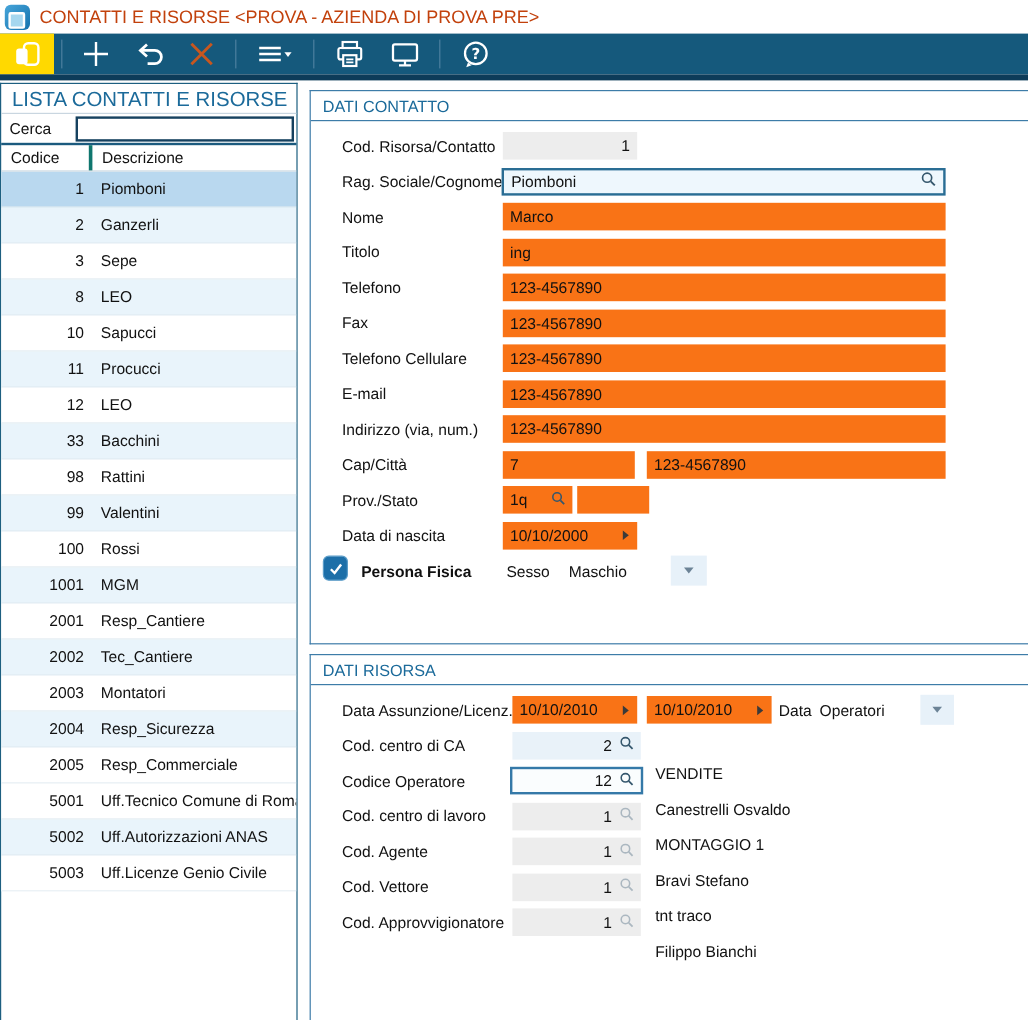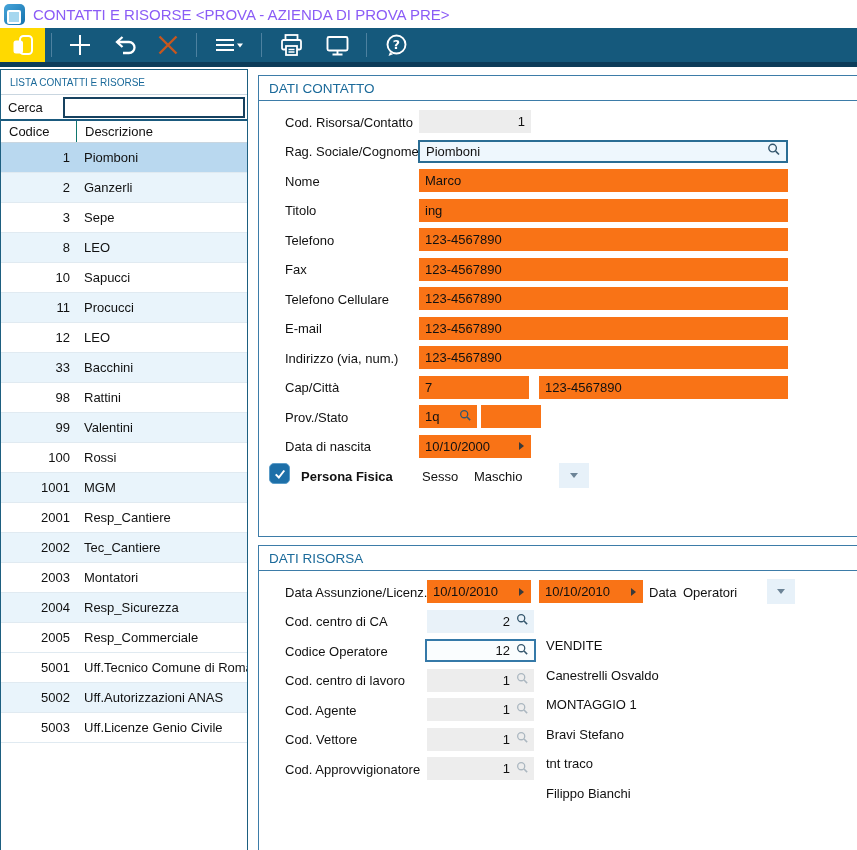--- a/index.html
+++ b/index.html
@@ -14,7 +14,7 @@
     background:linear-gradient(135deg,#47a5da,#1472ad); position:relative; flex:0 0 auto; }
   .app-icon::after { content:""; position:absolute; left:3px; top:6px; width:10px; height:10px;
     background:#a6d7ef; border:2px solid #fff; border-radius:2px; }
-  .win-title { font-size:15px; color:#8b5cf6; white-space:nowrap; }
+  .win-title { font-size:15px; color:#c2410c; white-space:nowrap; }
 
   
   .toolbar { position:absolute; left:0; top:28px; right:0; height:34px; background:#15597c;

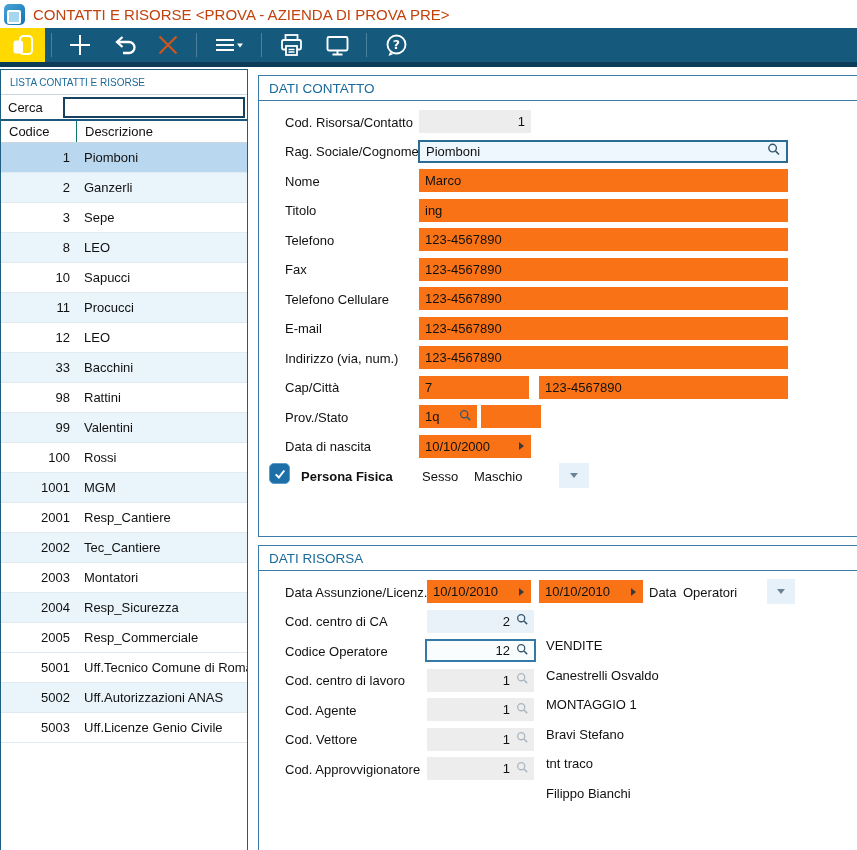--- a/index.html
+++ b/index.html
@@ -29,7 +29,7 @@
   
   .sidebar { position:absolute; left:0; top:69px; width:248px; bottom:0; background:#fff;
     border:1px solid #1d5f80; border-bottom:none; }
-  .sb-title { height:25px; line-height:25px; padding-left:9px; color:#1b6a9a; font-size:10px;
+  .sb-title { height:25px; line-height:25px; padding-left:9px; color:#1b6a9a; font-size:17px;
     border-bottom:1px solid #c9d6e0; white-space:nowrap; }
   .sb-search { height:26px; display:flex; align-items:center; padding-left:7px;
     border-bottom:2px solid #1b5a7e; }

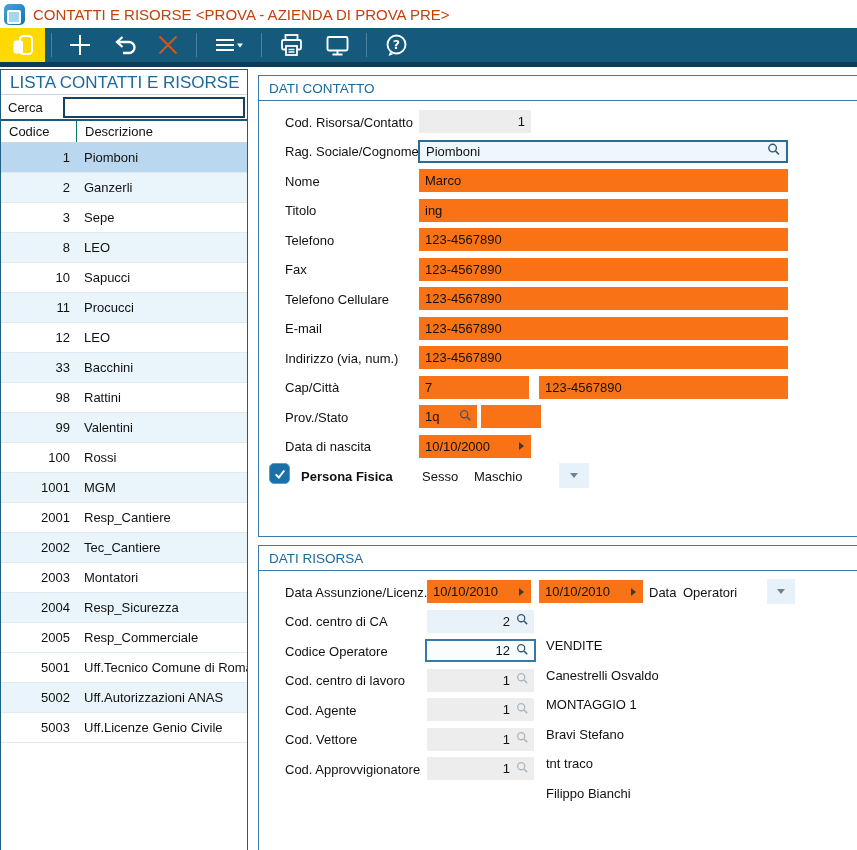--- a/index.html
+++ b/index.html
@@ -38,7 +38,7 @@
     border:2px solid #16415f; font-size:13px; padding:0 4px; outline:none;
     font-family:"Liberation Sans",sans-serif; }
   .sb-head { display:flex; height:22px; border-bottom:1px solid #c9d6e0; font-size:13px; }
-  .sb-head .c1 { width:76px; line-height:21px; padding-left:8px; border-right:1px solid #0f766e; }
+  .sb-head .c1 { width:76px; line-height:21px; padding-left:8px; border-right:3px solid #0f766e; }
   .sb-head .c2 { flex:1; line-height:21px; padding-left:8px; }
   .sb-rows { overflow:hidden; }
   .row { display:flex; align-items:center; height:30px; border-bottom:1px solid #e0eaf1;

